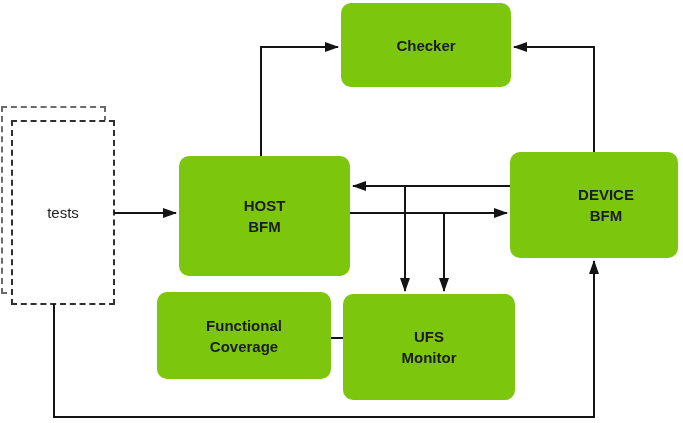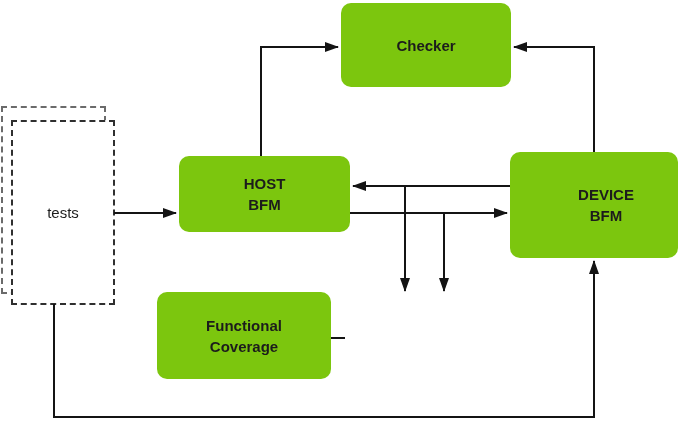--- a/index.html
+++ b/index.html
@@ -47,7 +47,7 @@
   .dashed.back { border-color: var(--dash-back); }
 
   .checker  { left: 341px; top: 3px;   width: 170px; height: 84px;  }
-  .host     { left: 179px; top: 156px; width: 171px; height: 76px; }
+  .host     { left: 179px; top: 156px; width: 171px; height: 120px; }
   .device   { left: 510px; top: 152px; width: 168px; height: 106px; padding-left: 24px; }
   .func     { left: 133px; top: 292px; width: 174px; height: 87px; margin-left: 24px;  }
   .ufs      { left: 343px; top: 294px; width: 172px; height: 106px; }

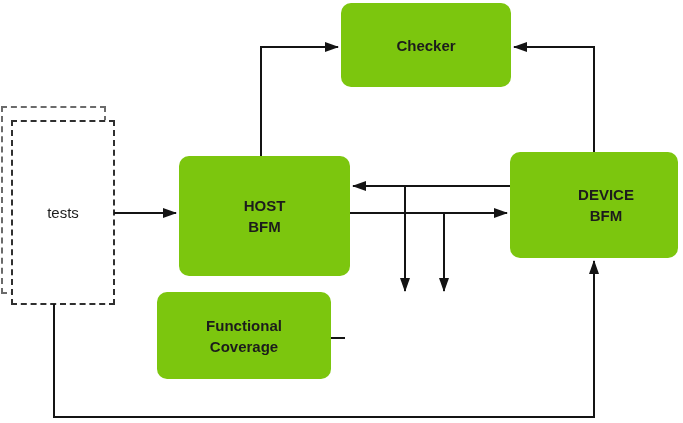--- a/index.html
+++ b/index.html
@@ -111,6 +111,10 @@
     <span>Functional
 Coverage</span>
   </div>
+  <div class="node green ufs">
+    <span>UFS
+Monitor</span>
+  </div>
 
 </div>
 

